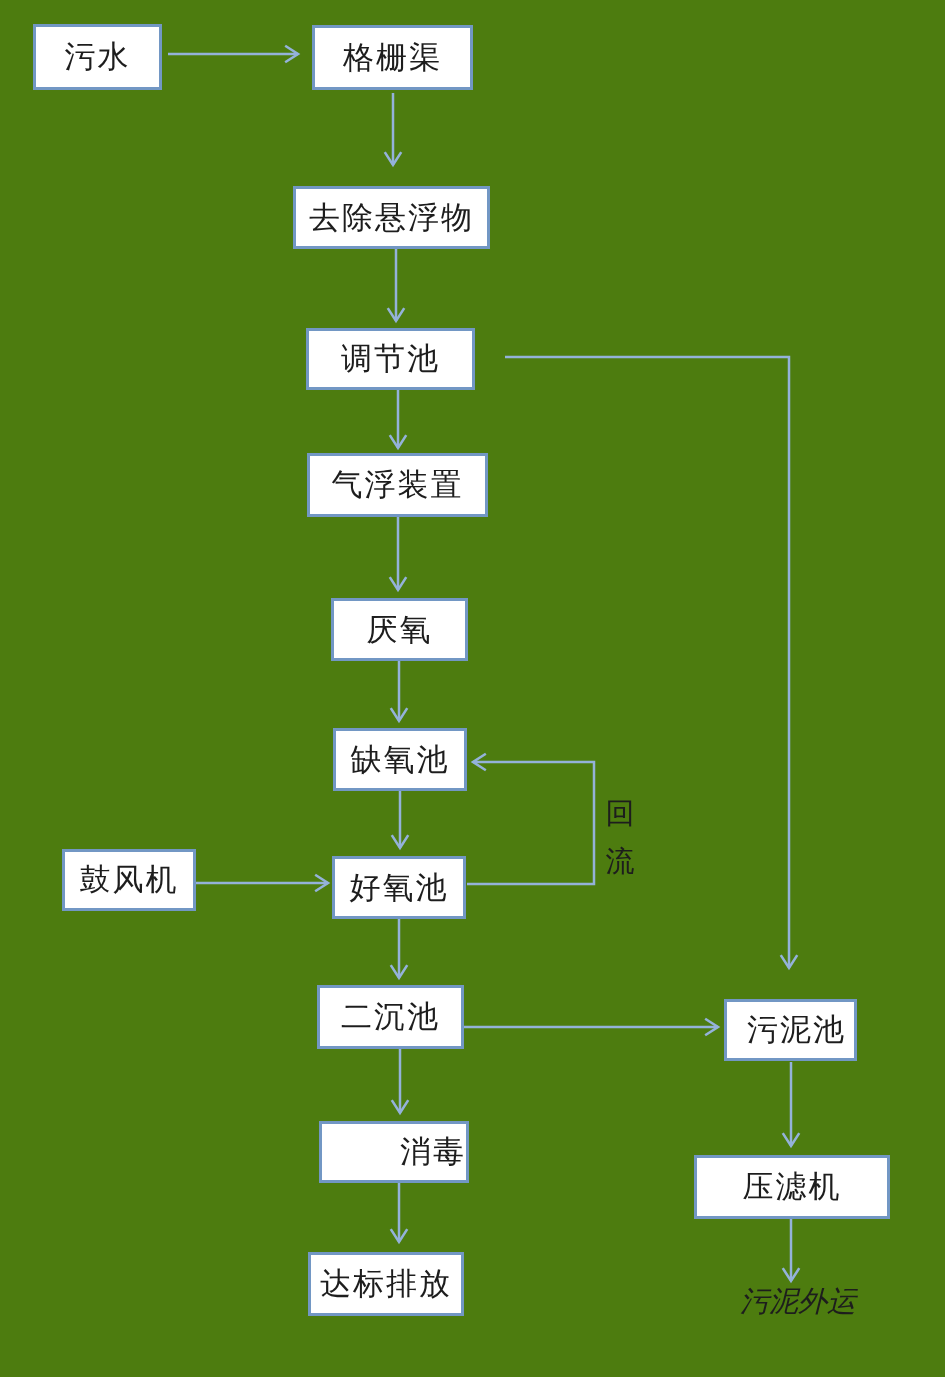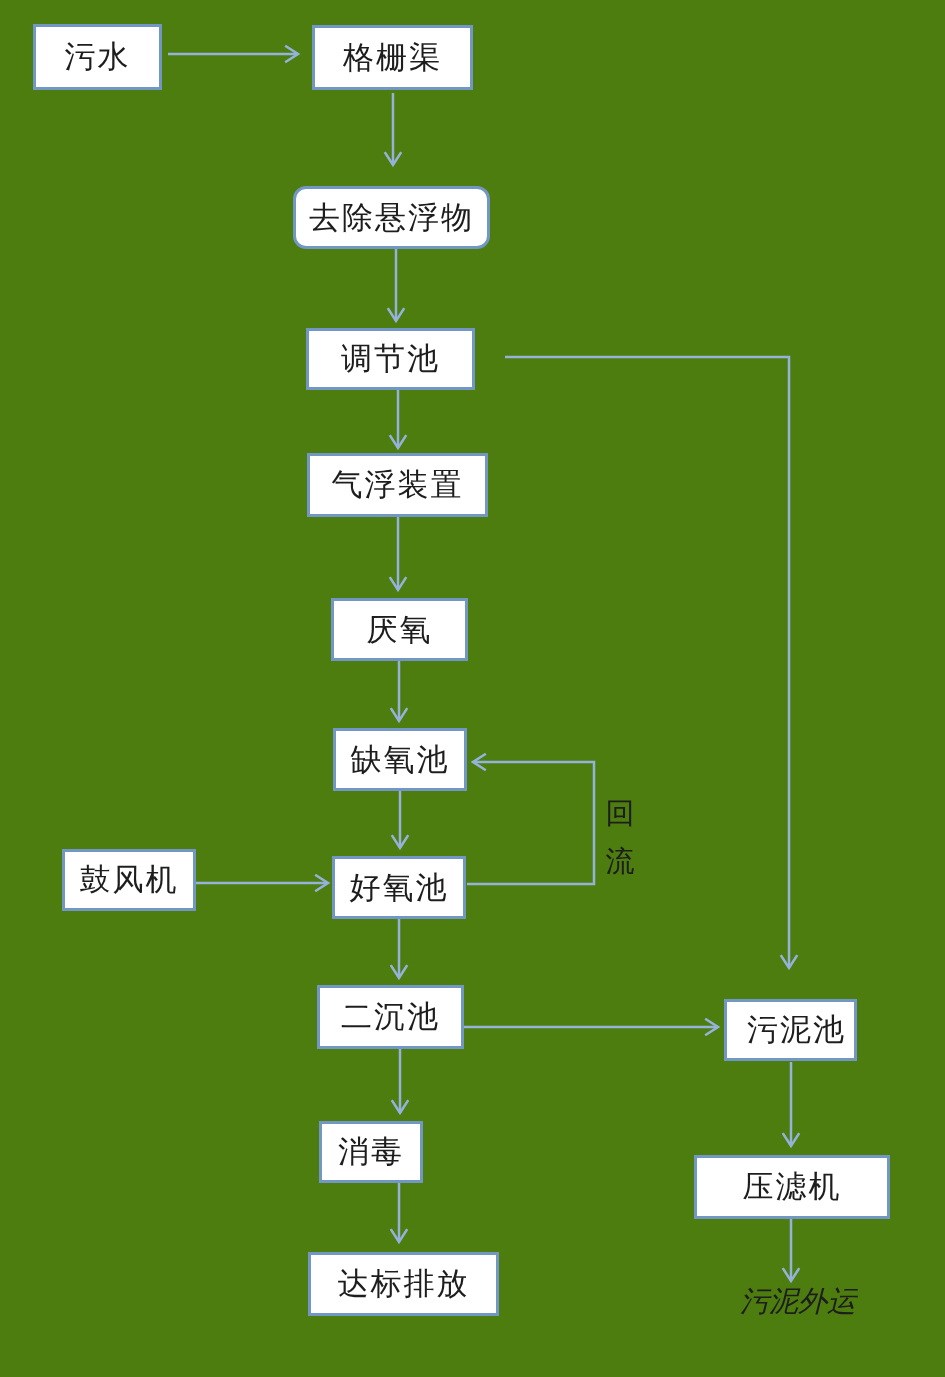--- a/index.html
+++ b/index.html
@@ -67,7 +67,7 @@
     <div class="node" style="left: 312px; top: 25px; width: 161px; height: 65px;">
       <span>格栅渠</span>
     </div>
-    <div class="node" style="left: 293px; top: 186px; width: 197px; height: 63px; border-radius: 13px;">
+    <div class="node" style="left: 293px; top: 186px; width: 197px; height: 63px;">
       <span>去除悬浮物</span>
     </div>
     <div class="node" style="left: 306px; top: 328px; width: 169px; height: 62px;">

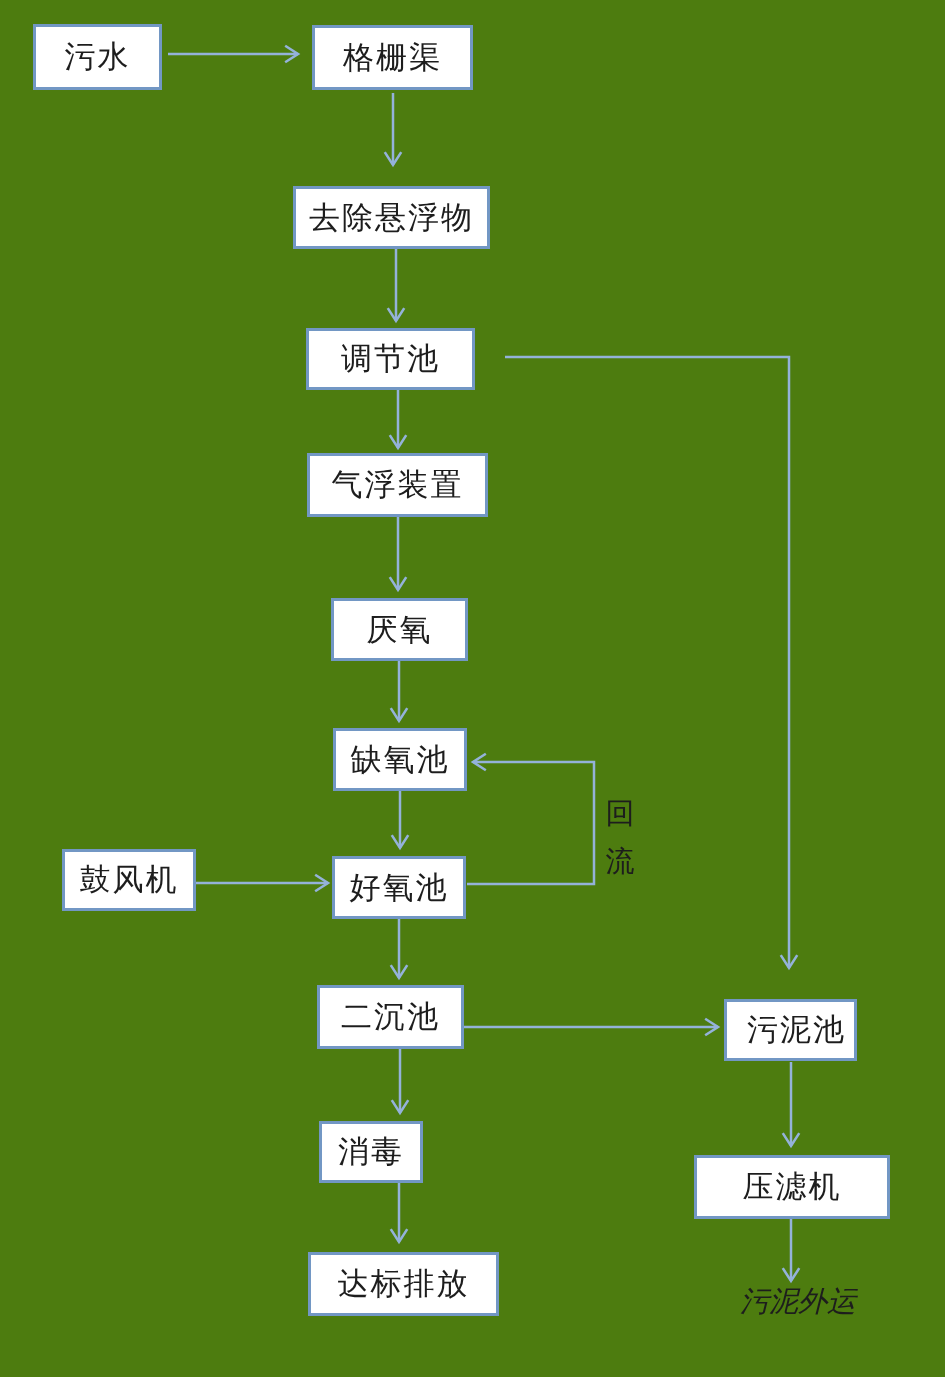--- a/index.html
+++ b/index.html
@@ -94,7 +94,7 @@
     <div class="node" style="left: 724px; top: 999px; width: 133px; height: 62px; padding-left: 12px;">
       <span>污泥池</span>
     </div>
-    <div class="node" style="left: 319px; top: 1121px; width: 104px; height: 62px;">
+    <div class="node" style="left: 319px; top: 1121px; width: 150px; height: 62px; justify-content: flex-end;">
       <span>消毒</span>
     </div>
     <div class="node" style="left: 694px; top: 1155px; width: 196px; height: 64px;">

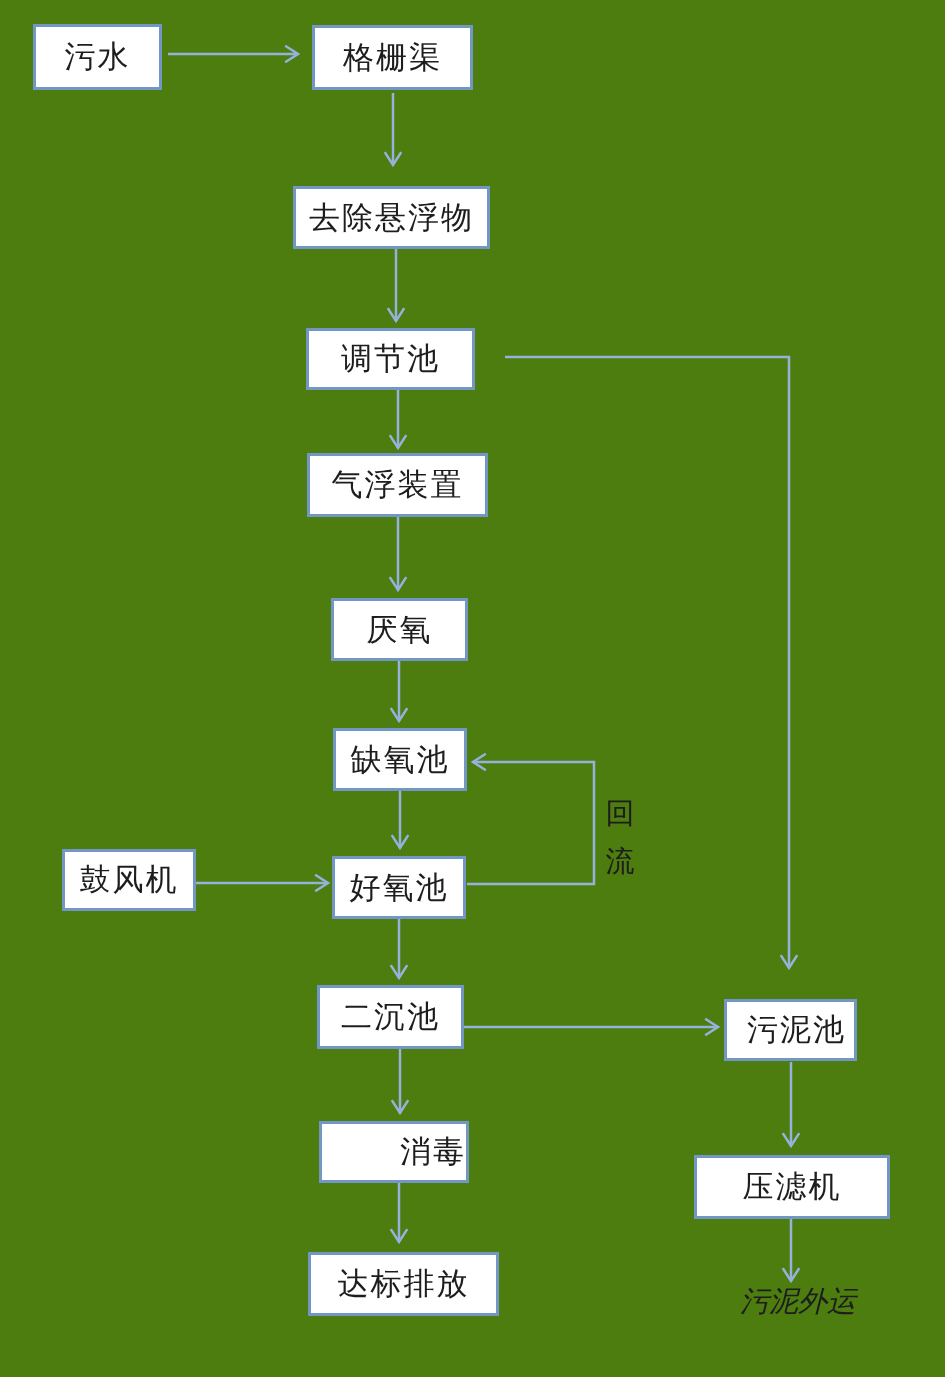--- a/index.html
+++ b/index.html
@@ -100,7 +100,7 @@
     <div class="node" style="left: 694px; top: 1155px; width: 196px; height: 64px;">
       <span>压滤机</span>
     </div>
-    <div class="node" style="left: 308px; top: 1252px; width: 191px; height: 64px;">
+    <div class="node" style="left: 308px; top: 1252px; width: 156px; height: 64px;">
       <span>达标排放</span>
     </div>
     <div class="plain-label vertical" style="left: 602px; top: 789px; width: 36px; font-size: 29px;">回流</div>

